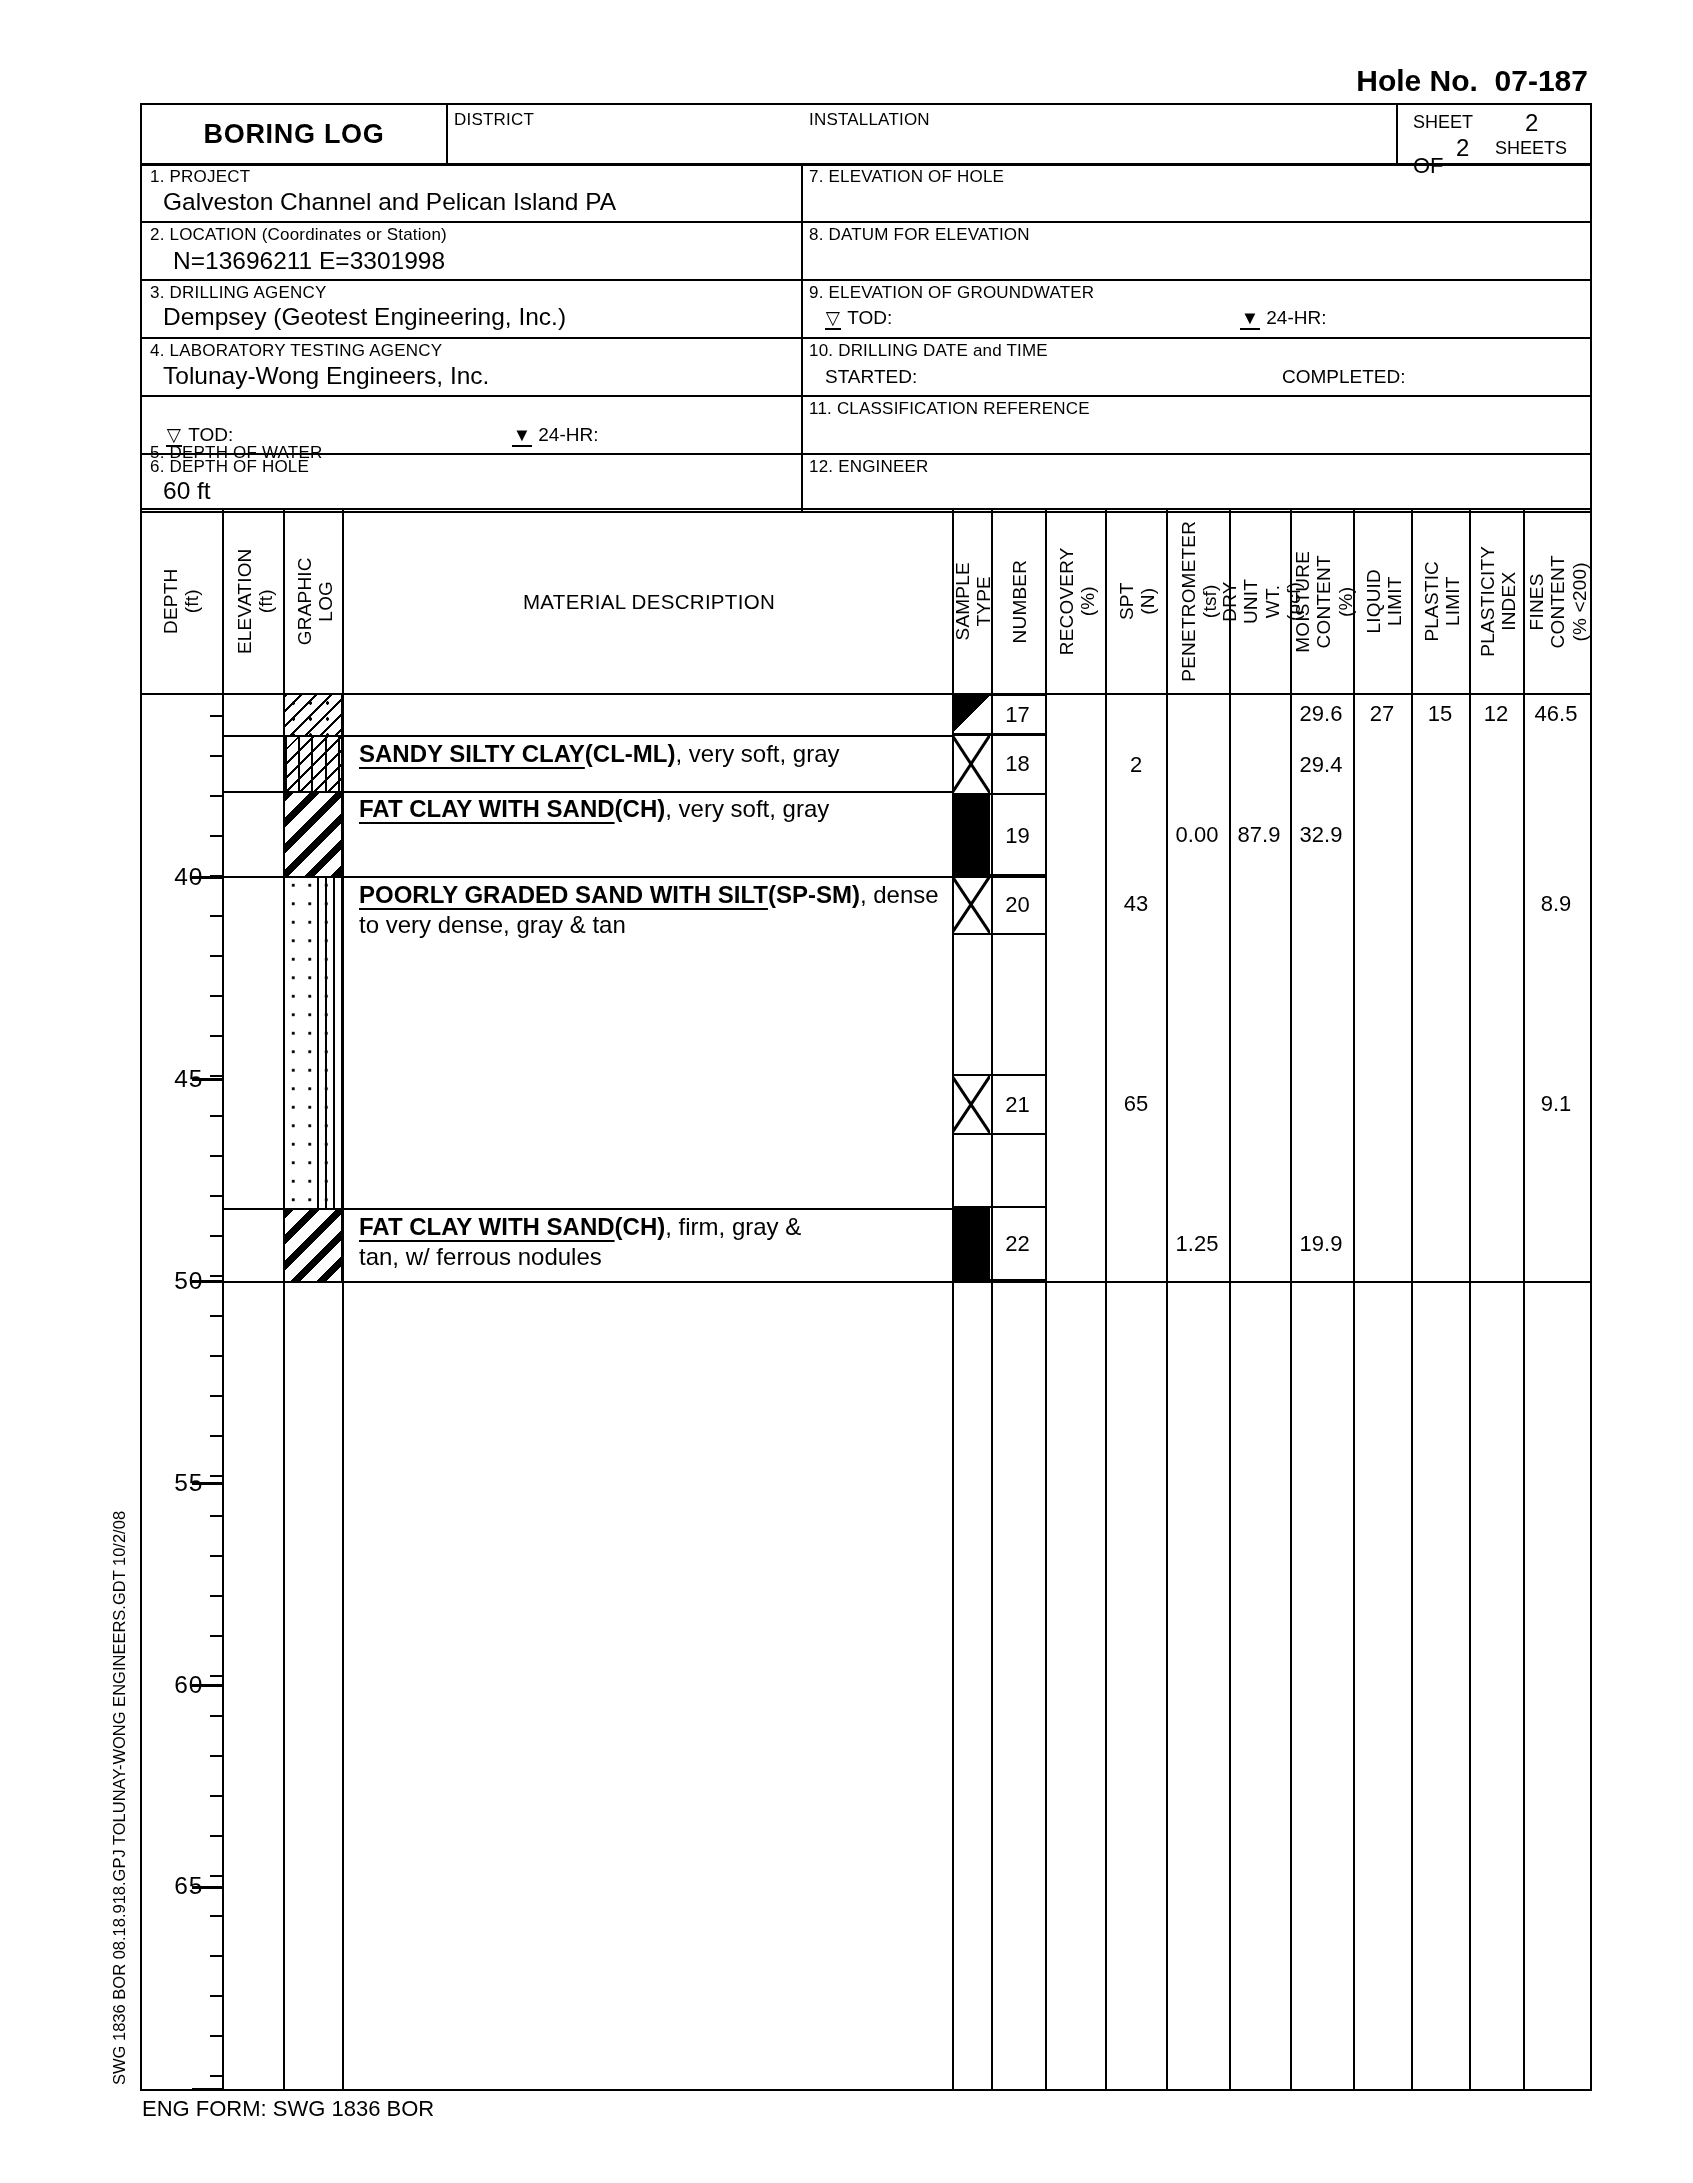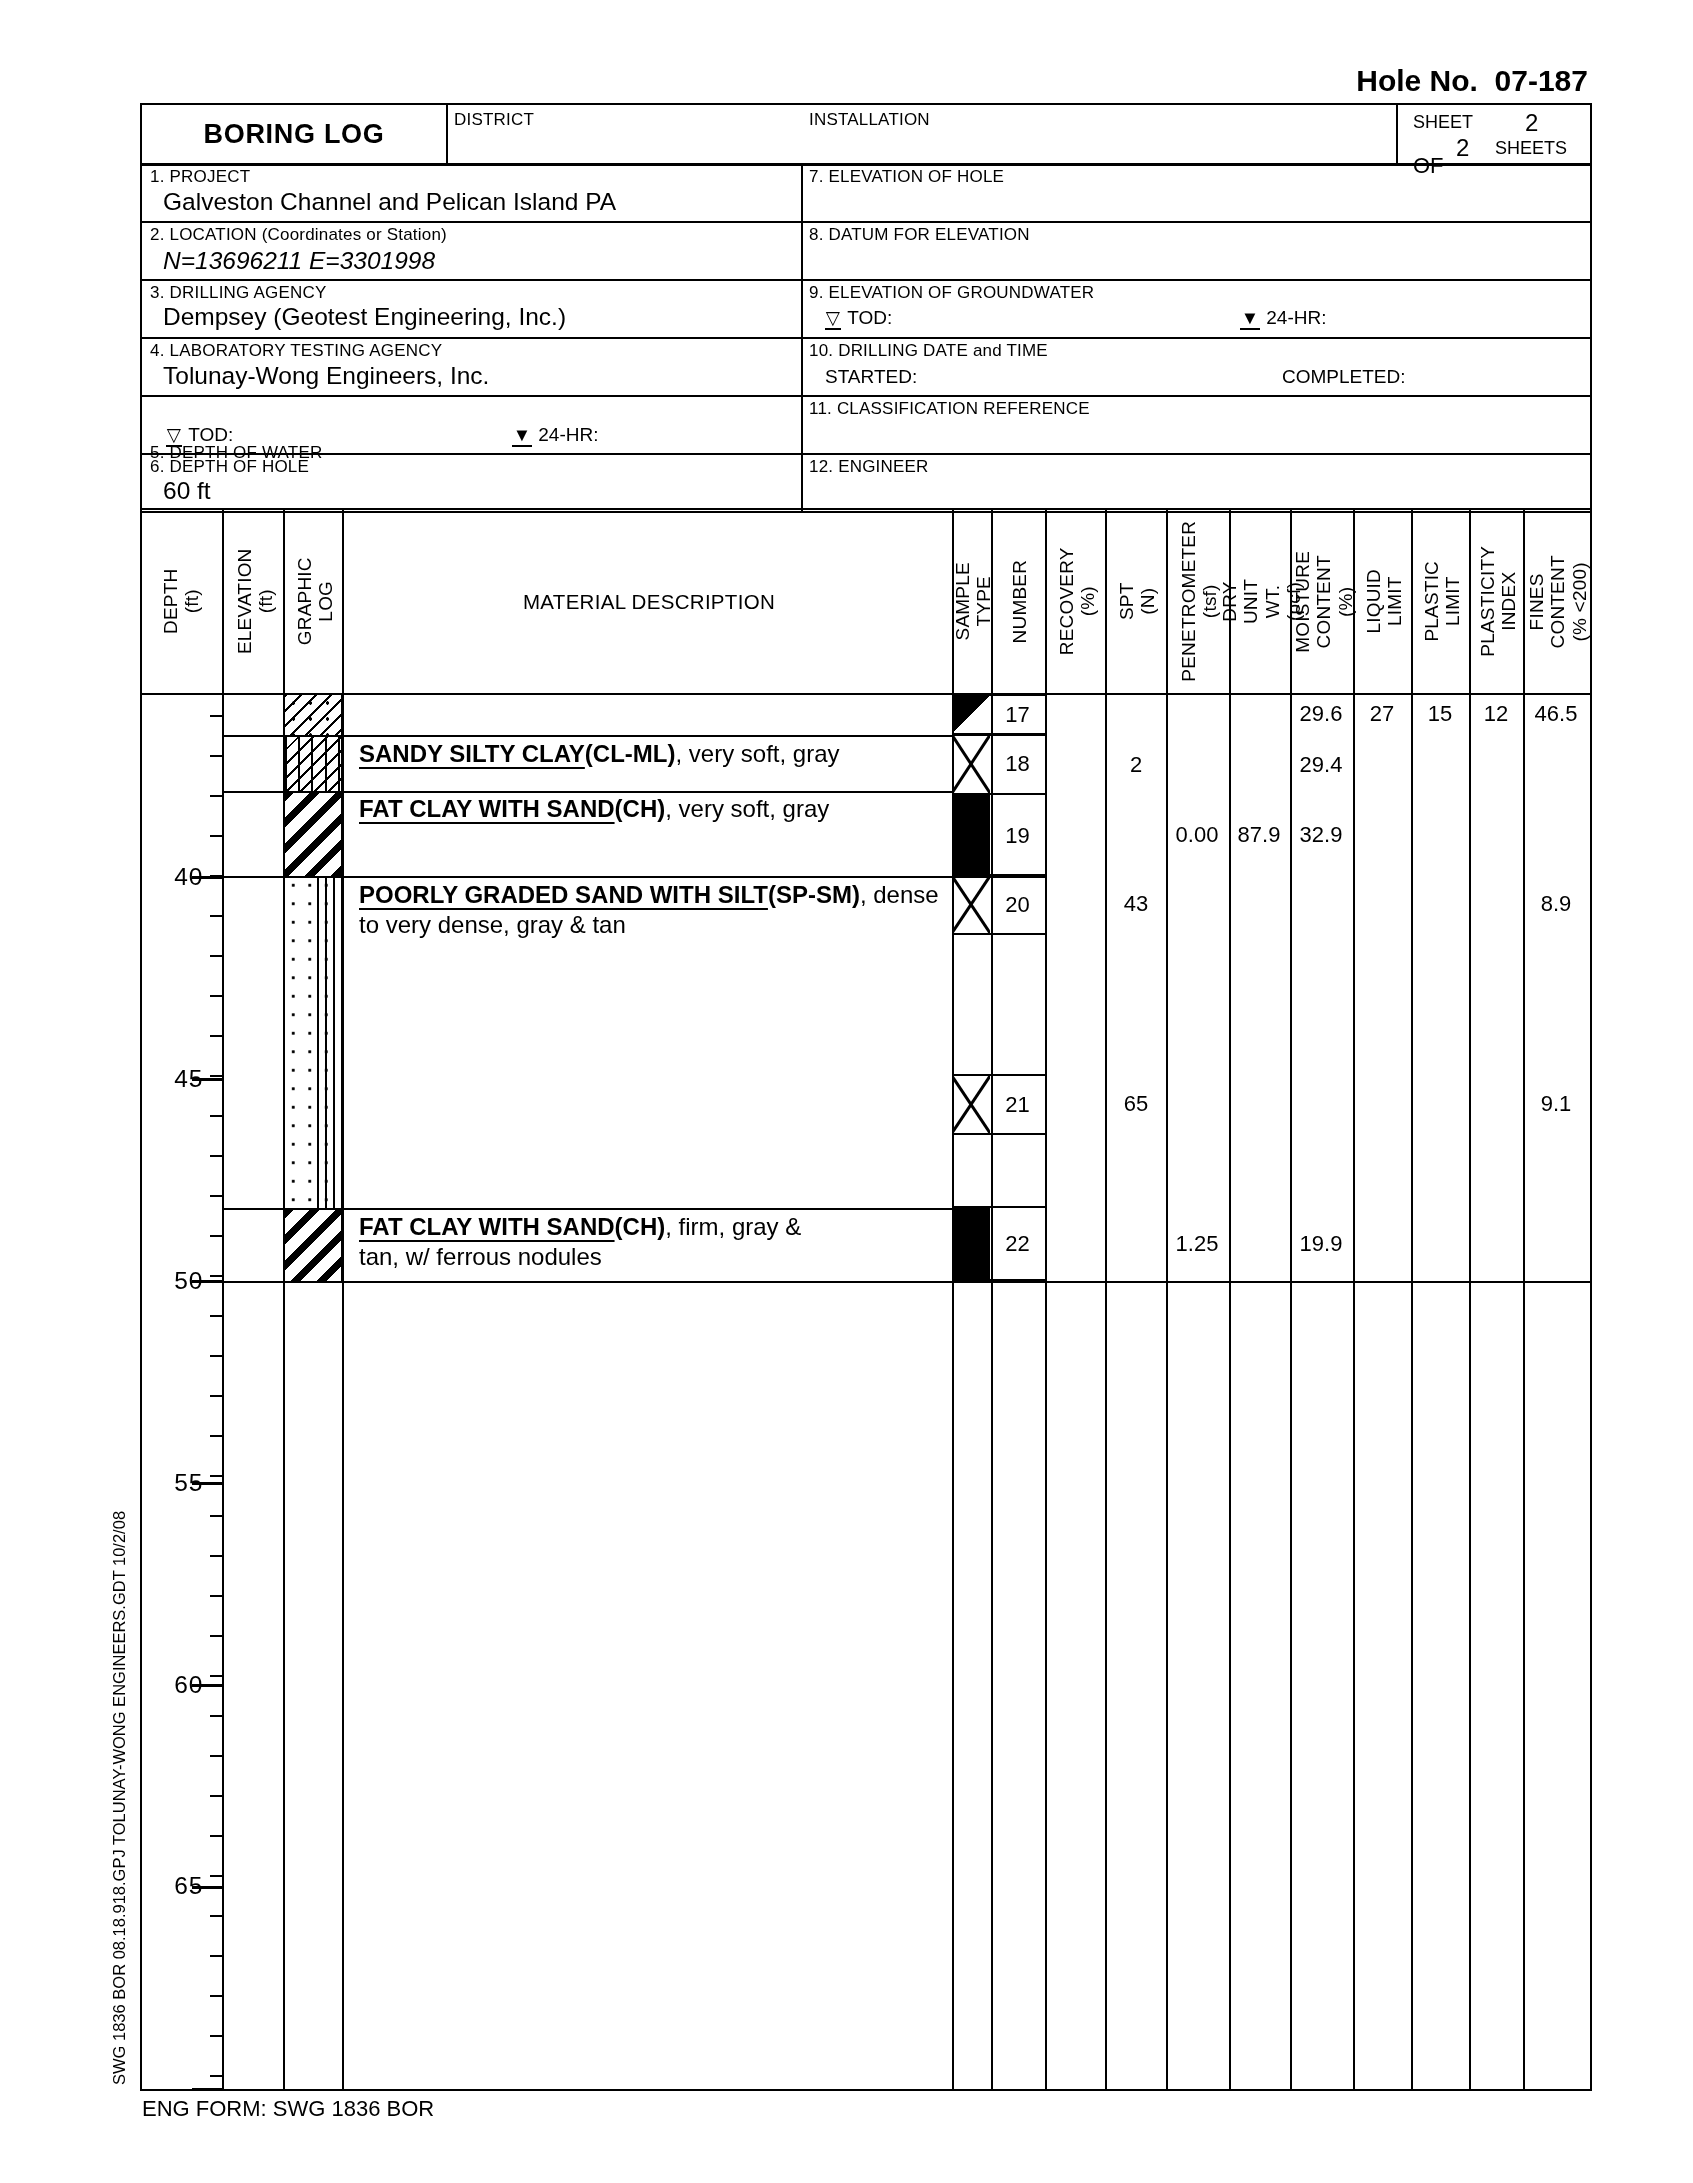--- a/index.html
+++ b/index.html
@@ -79,7 +79,7 @@
     <div class="abs lbl" style="left:8px;top:62px;">1. PROJECT</div>
     <div class="abs val" style="left:21px;top:83px;">Galveston Channel and Pelican Island PA</div>
     <div class="abs lbl" style="left:8px;top:120px;">2. LOCATION (Coordinates or Station)</div>
-    <div class="abs val" style="left:21px;top:142px;font-style:italic;">N=13696211  E=3301998</div>
+    <div class="abs val" style="left:31px;top:142px;">N=13696211  E=3301998</div>
     <div class="abs lbl" style="left:8px;top:178px;">3. DRILLING AGENCY</div>
     <div class="abs val" style="left:21px;top:198px;">Dempsey (Geotest Engineering, Inc.)</div>
     <div class="abs lbl" style="left:8px;top:236px;">4. LABORATORY TESTING AGENCY</div>

